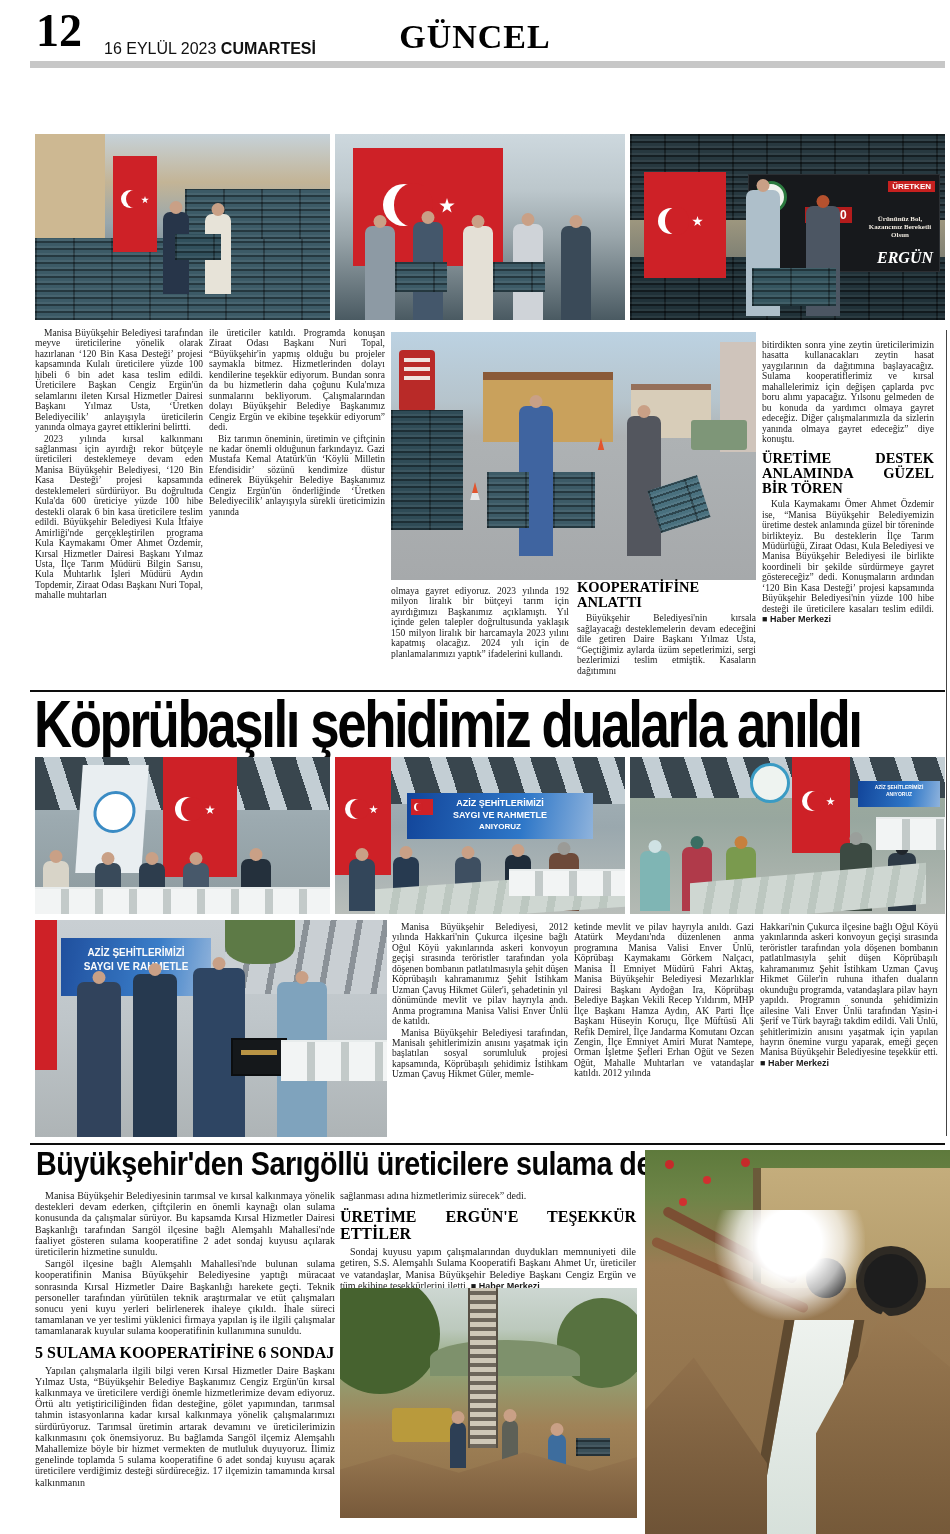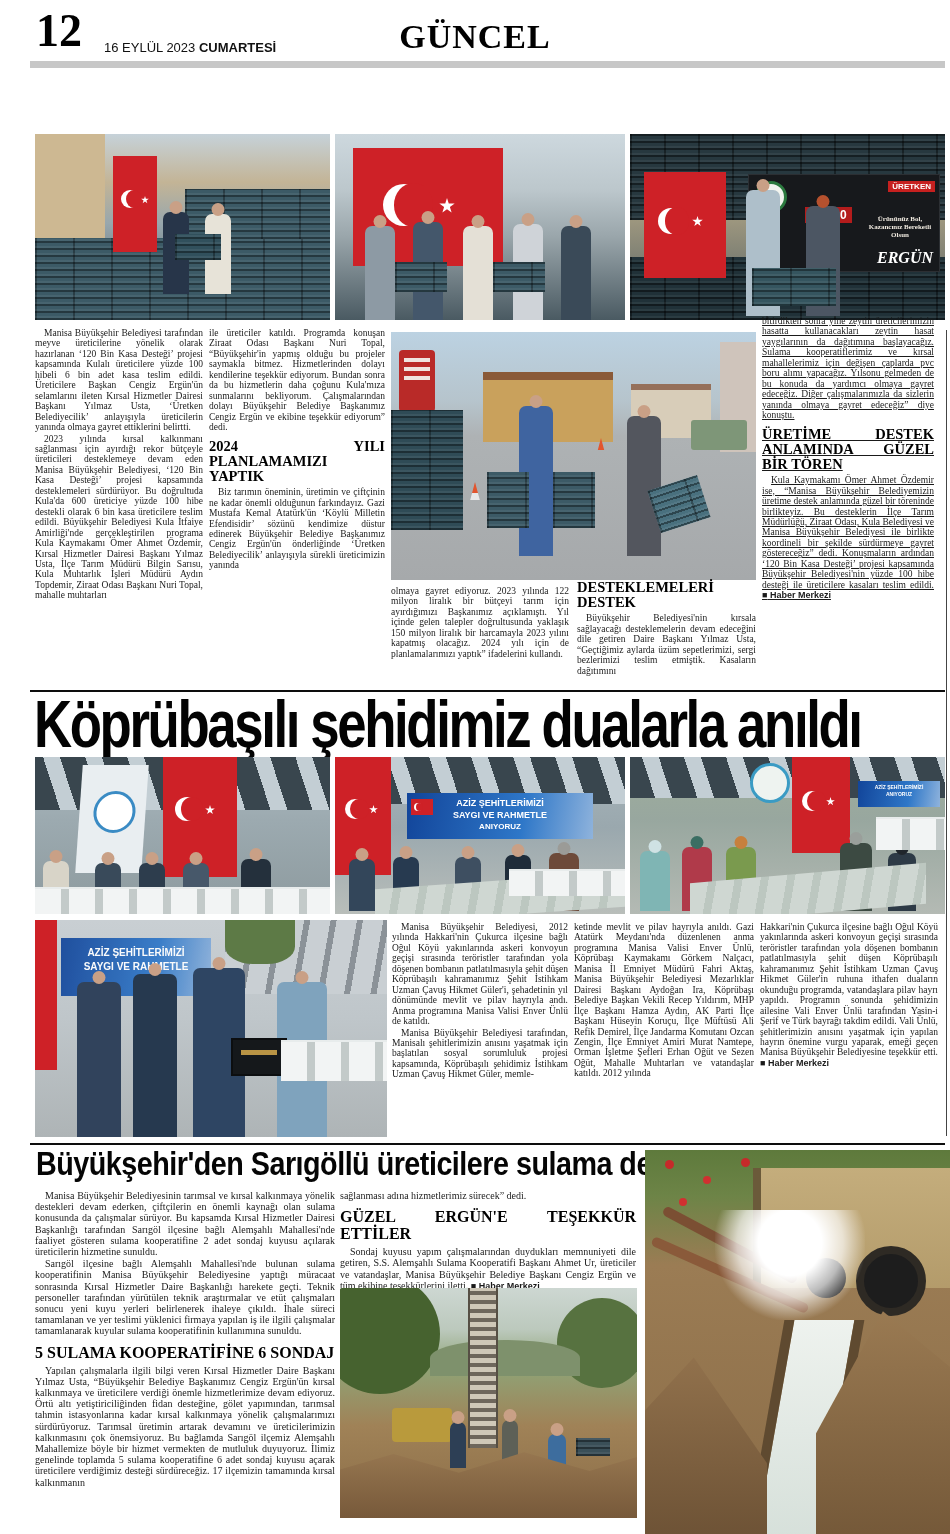--- a/index.html
+++ b/index.html
@@ -9,7 +9,7 @@
   .pagenum{position:absolute;left:36px;top:8px;font-family:"Liberation Serif",serif;
            font-weight:700;font-size:46px;line-height:46px;color:#000;}
   .dateline{position:absolute;left:104px;top:40px;font-family:"Liberation Sans",sans-serif;
-            font-size:13px;color:#111;letter-spacing:0;}
+            font-size:16px;color:#111;letter-spacing:0;}
   .dateline .dow{font-weight:700;}
   .section{position:absolute;left:50%;top:18px;transform:translateX(-50%);
            font-family:"Liberation Serif",serif;font-weight:700;font-size:34px;color:#000;letter-spacing:1px;}

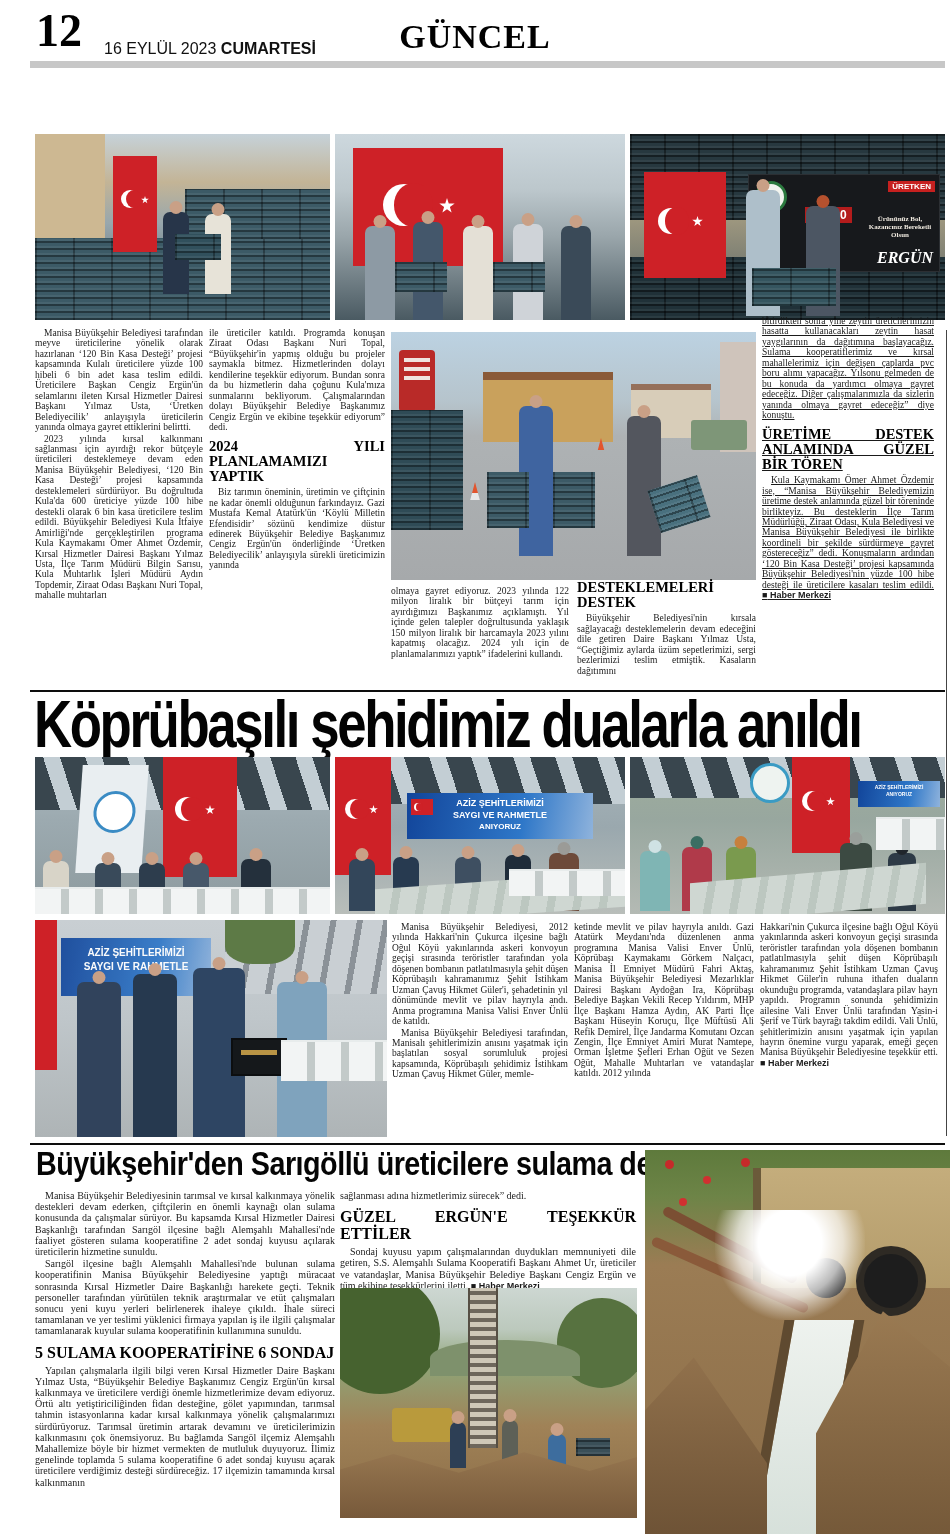--- a/index.html
+++ b/index.html
@@ -168,7 +168,7 @@
     <div class="sub" style="margin-top:0;">DESTEKLEMELERİ DESTEK</div>
     <p>Büyükşehir Belediyesi'nin kırsala sağlayacağı desteklemelerin devam edeceğini dile getiren  Daire Başkanı Yılmaz Usta, “Geçtiğimiz aylarda üzüm sepetlerimizi, sergi bezlerimizi teslim etmiştik. Kasaların dağıtımını</p>
   </div>
-  <div class="col" style="left:762px;top:316px;width:172px;height:358px;text-decoration:underline;">
+  <div class="col" style="left:762px;top:340px;width:172px;height:358px;">
     <p class="noind">bitirdikten sonra yine zeytin üreticilerimizin hasatta kullanacakları zeytin hasat yaygılarının da dağıtımına başlayacağız. Sulama kooperatiflerimiz ve kırsal mahallelerimiz için değişen çaplarda pvc boru alımı yapacağız. Yılsonu gelmeden de bu konuda da yardımcı olmaya gayret edeceğiz. Diğer çalışmalarımızla da sizlerin yanında olmaya gayret edeceğiz” diye konuştu.</p>
     <div class="sub">ÜRETİME DESTEK ANLAMINDA GÜZEL BİR TÖREN</div>
     <p><span>Kula Kaymakamı Ömer Ahmet Özdemir ise, “Manisa Büyükşehir Belediyemizin üretime destek anlamında güzel bir töreninde birlikteyiz. Bu desteklerin İlçe Tarım Müdürlüğü, Ziraat Odası, Kula Belediyesi ve Manisa Büyükşehir Belediyesi ile birlikte koordineli bir şekilde sürdürmeye gayret göstereceğiz” dedi. Konuşmaların ardından ‘120 Bin Kasa Desteği’ projesi kapsamında Büyükşehir Belediyesi'nin yüzde 100 hibe desteği ile üreticilere kasaları teslim edildi.</span>

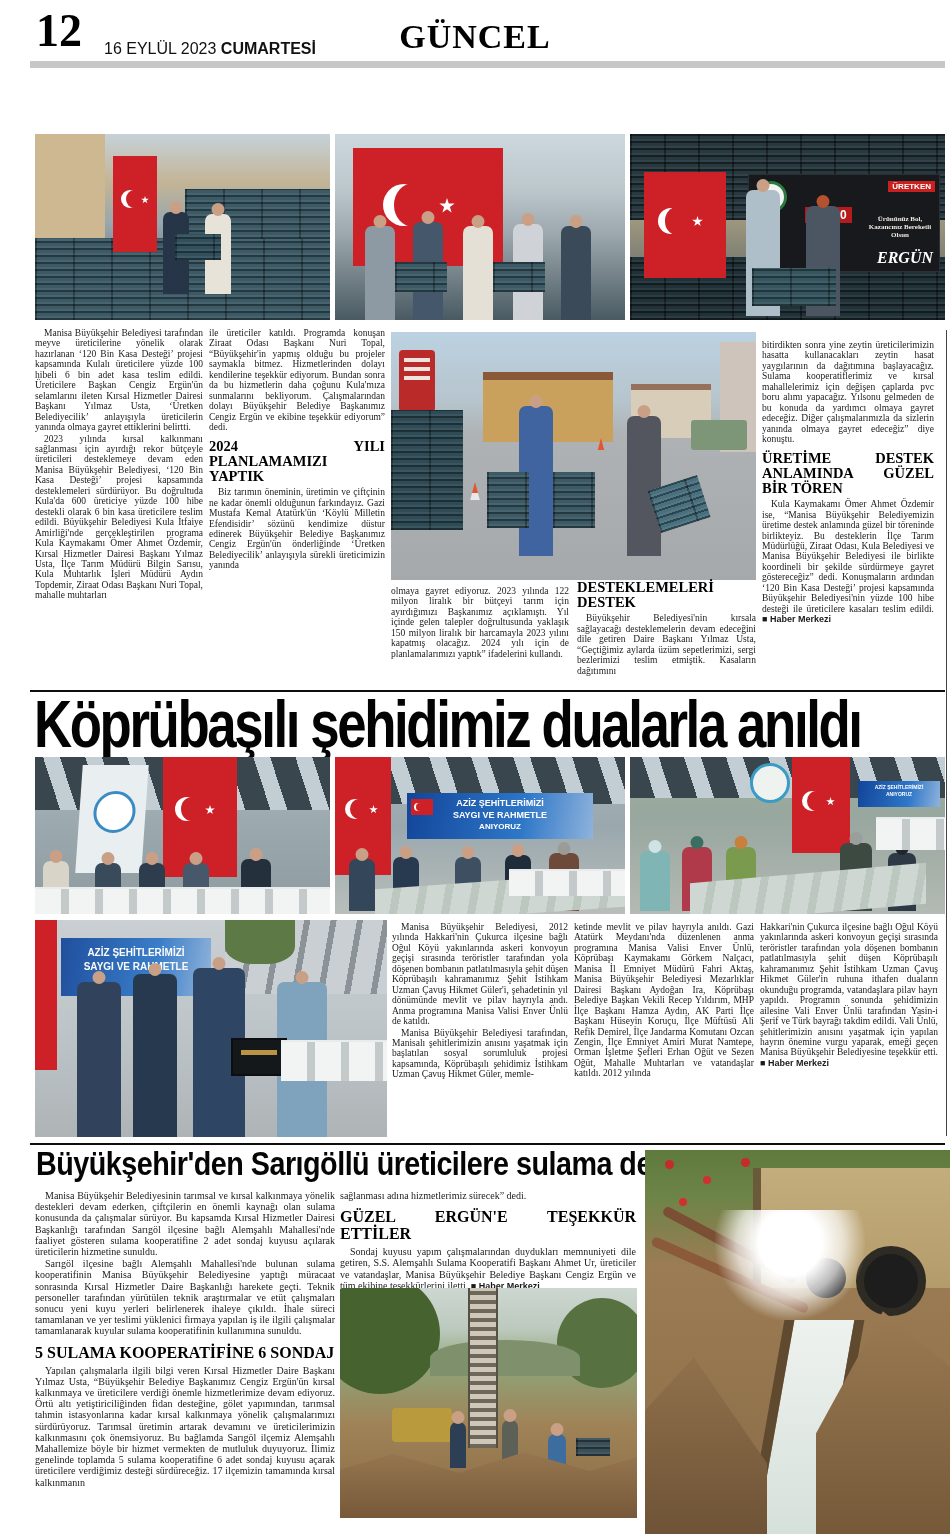--- a/index.html
+++ b/index.html
@@ -137,7 +137,6 @@
   </div>
   <div class="col" style="left:209px;top:328px;width:176px;height:358px;">
     <p class="noind">ile üreticiler katıldı. Programda konuşan Ziraat Odası Başkanı Nuri Topal, “Büyükşehir'in yapmış olduğu bu projeler saymakla bitmez. Hizmetlerinden dolayı kendilerine teşekkür ediyorum. Bundan sonra da bu hizmetlerin daha çoğunu Kula'mıza sunmalarını bekliyorum. Çalışmalarından dolayı Büyükşehir Belediye Başkanımız Cengiz Ergün ve ekibine teşekkür ediyorum” dedi.</p>
-    <div class="sub">2024 YILI PLANLAMAMIZI YAPTIK</div>
     <p>Biz tarımın öneminin, üretimin ve çiftçinin ne kadar önemli olduğunun farkındayız. Gazi Mustafa Kemal Atatürk'ün ‘Köylü Milletin Efendisidir’ sözünü kendimize düstur edinerek Büyükşehir Belediye Başkanımız Cengiz Ergün'ün önderliğinde ‘Üretken Belediyecilik’ anlayışıyla sürekli üreticimizin yanında</p>
   </div>
 

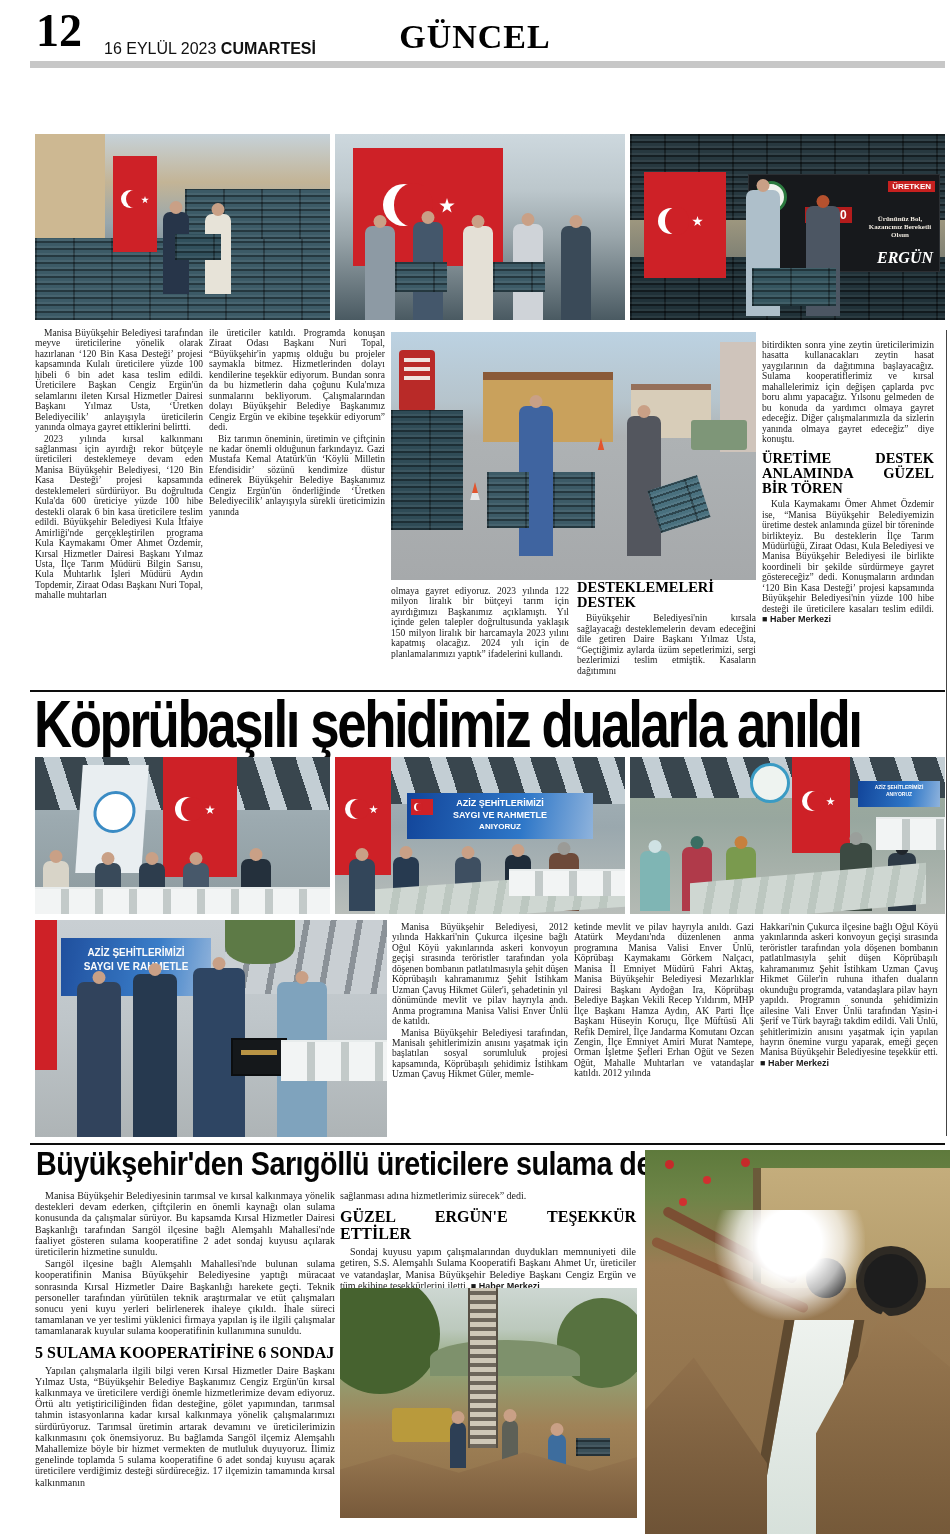--- a/index.html
+++ b/index.html
@@ -161,7 +161,7 @@
   </div>
 
   <div class="col" style="left:391px;top:586px;width:178px;height:100px;">
-    <p class="noind">olmaya gayret ediyoruz. 2023 yılında 122 milyon liralık bir bütçeyi tarım için ayırdığımızı Başkanımız açıklamıştı. Yıl içinde gelen talepler doğrultusunda yaklaşık 150 milyon liralık bir harcamayla 2023 yılını kapatmış olacağız. 2024 yılı için de planlamalarımızı yaptık” ifadelerini kullandı.</p>
+    <p class="noind">olmaya gayret ediyoruz. 2023 yılında 192 milyon liralık bir bütçeyi tarım için ayırdığımızı Başkanımız açıklamıştı. Yıl içinde gelen talepler doğrultusunda yaklaşık 150 milyon liralık bir harcamayla 2023 yılını kapatmış olacağız. 2024 yılı için de planlamalarımızı yaptık” ifadelerini kullandı.</p>
   </div>
   <div class="col" style="left:577px;top:580px;width:179px;height:106px;">
     <div class="sub" style="margin-top:0;">DESTEKLEMELERİ DESTEK</div>

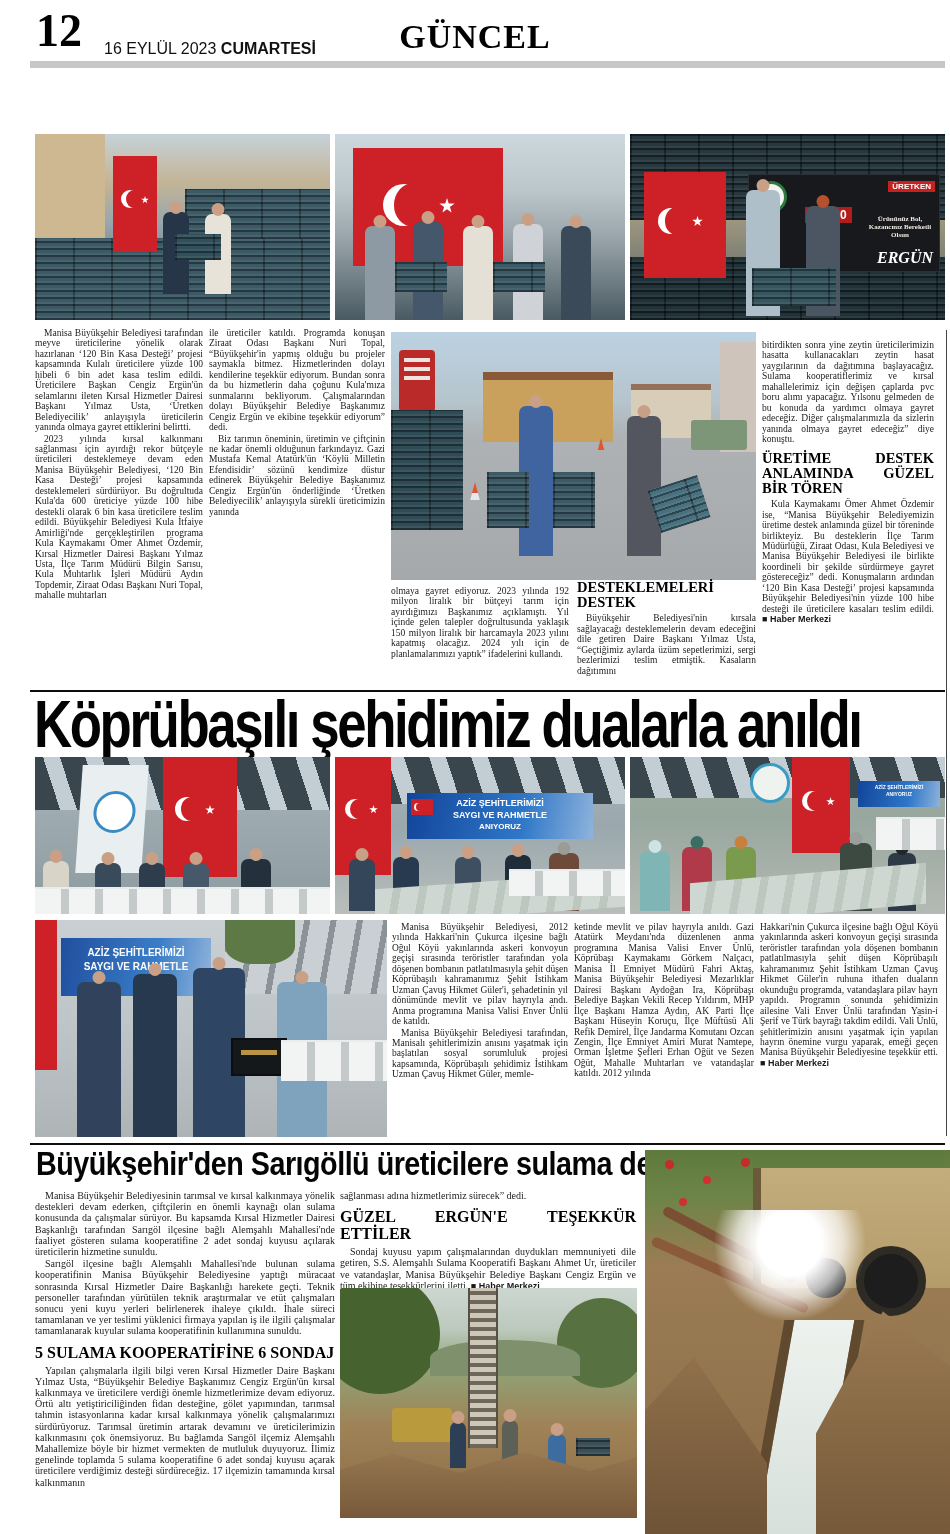--- a/index.html
+++ b/index.html
@@ -164,7 +164,7 @@
     <p class="noind">olmaya gayret ediyoruz. 2023 yılında 192 milyon liralık bir bütçeyi tarım için ayırdığımızı Başkanımız açıklamıştı. Yıl içinde gelen talepler doğrultusunda yaklaşık 150 milyon liralık bir harcamayla 2023 yılını kapatmış olacağız. 2024 yılı için de planlamalarımızı yaptık” ifadelerini kullandı.</p>
   </div>
   <div class="col" style="left:577px;top:580px;width:179px;height:106px;">
-    <div class="sub" style="margin-top:0;">DESTEKLEMELERİ DESTEK</div>
+    <div class="sub" style="margin-top:0;">KOOPERATİFİNE ANLATTI</div>
     <p>Büyükşehir Belediyesi'nin kırsala sağlayacağı desteklemelerin devam edeceğini dile getiren  Daire Başkanı Yılmaz Usta, “Geçtiğimiz aylarda üzüm sepetlerimizi, sergi bezlerimizi teslim etmiştik. Kasaların dağıtımını</p>
   </div>
   <div class="col" style="left:762px;top:340px;width:172px;height:358px;">

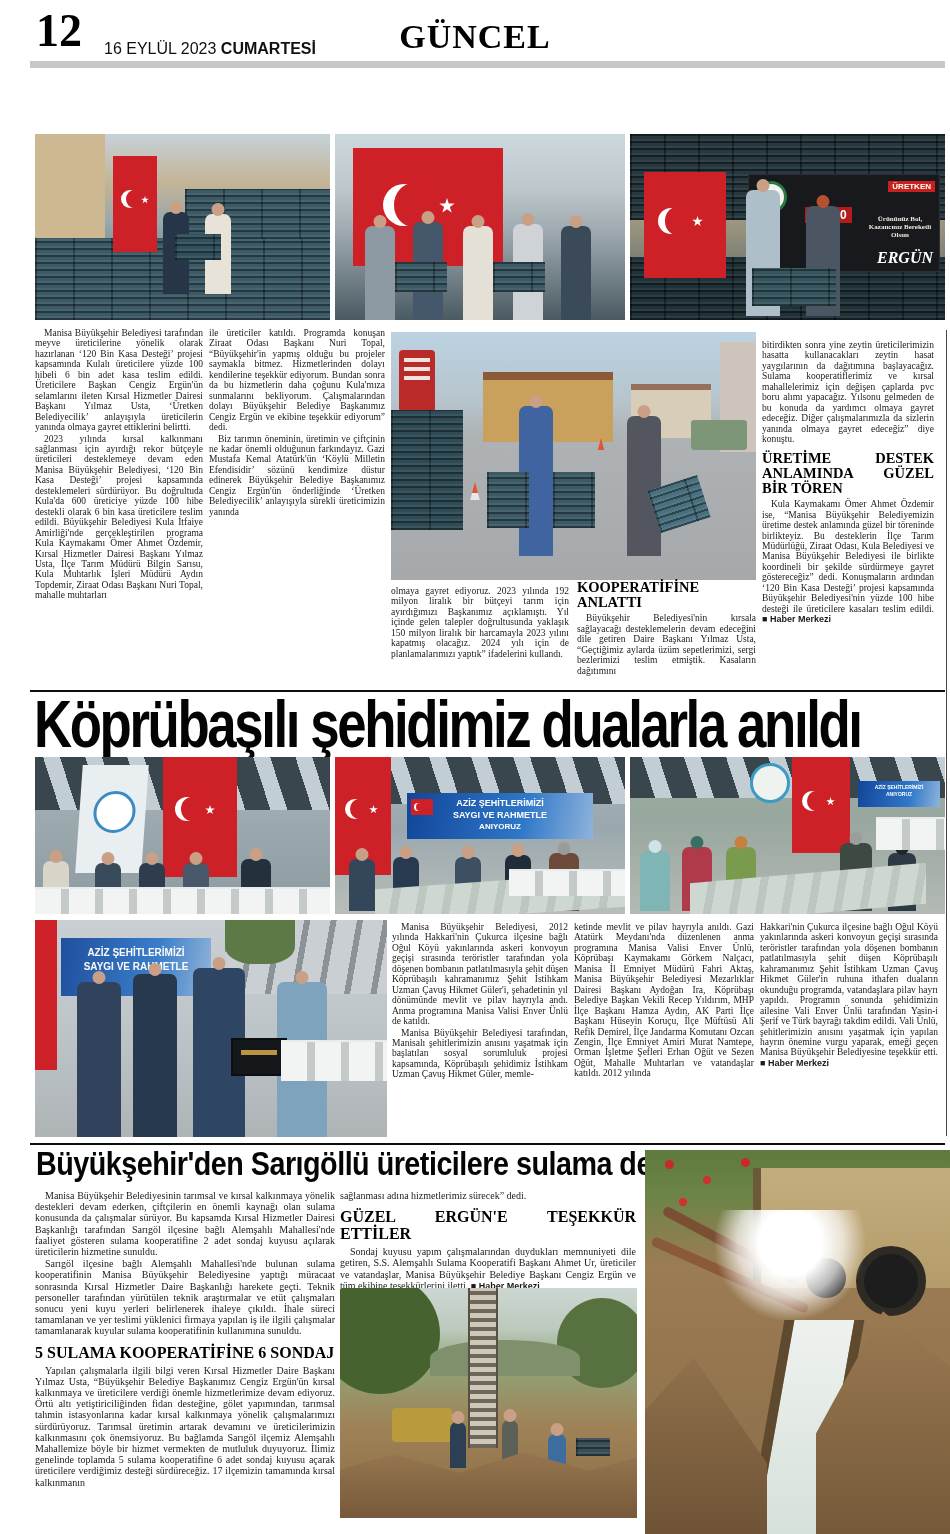--- a/index.html
+++ b/index.html
@@ -282,7 +282,7 @@
 
   <div class="a3col" style="left:340px;top:1190px;width:296px;height:96px;">
     <p class="noind">sağlanması adına hizmetlerimiz sürecek” dedi.</p>
-    <div class="sub">GÜZEL ERGÜN'E TEŞEKKÜR ETTİLER</div>
+    <div class="sub">ÜRETİME ERGÜN'E TEŞEKKÜR ETTİLER</div>
     <p><span>Sondaj kuyusu yapım çalışmalarından duydukları memnuniyeti dile getiren, S.S. Alemşahlı Sulama Kooperatifi Başkanı Ahmet Ur, üreticiler ve vatandaşlar, Manisa Büyükşehir Belediye Başkanı Cengiz Ergün ve tüm ekibine teşekkürlerini iletti.</span>
       <span class="byline"><span>■</span> <span>Haber Merkezi</span></span></p>
   </div>

